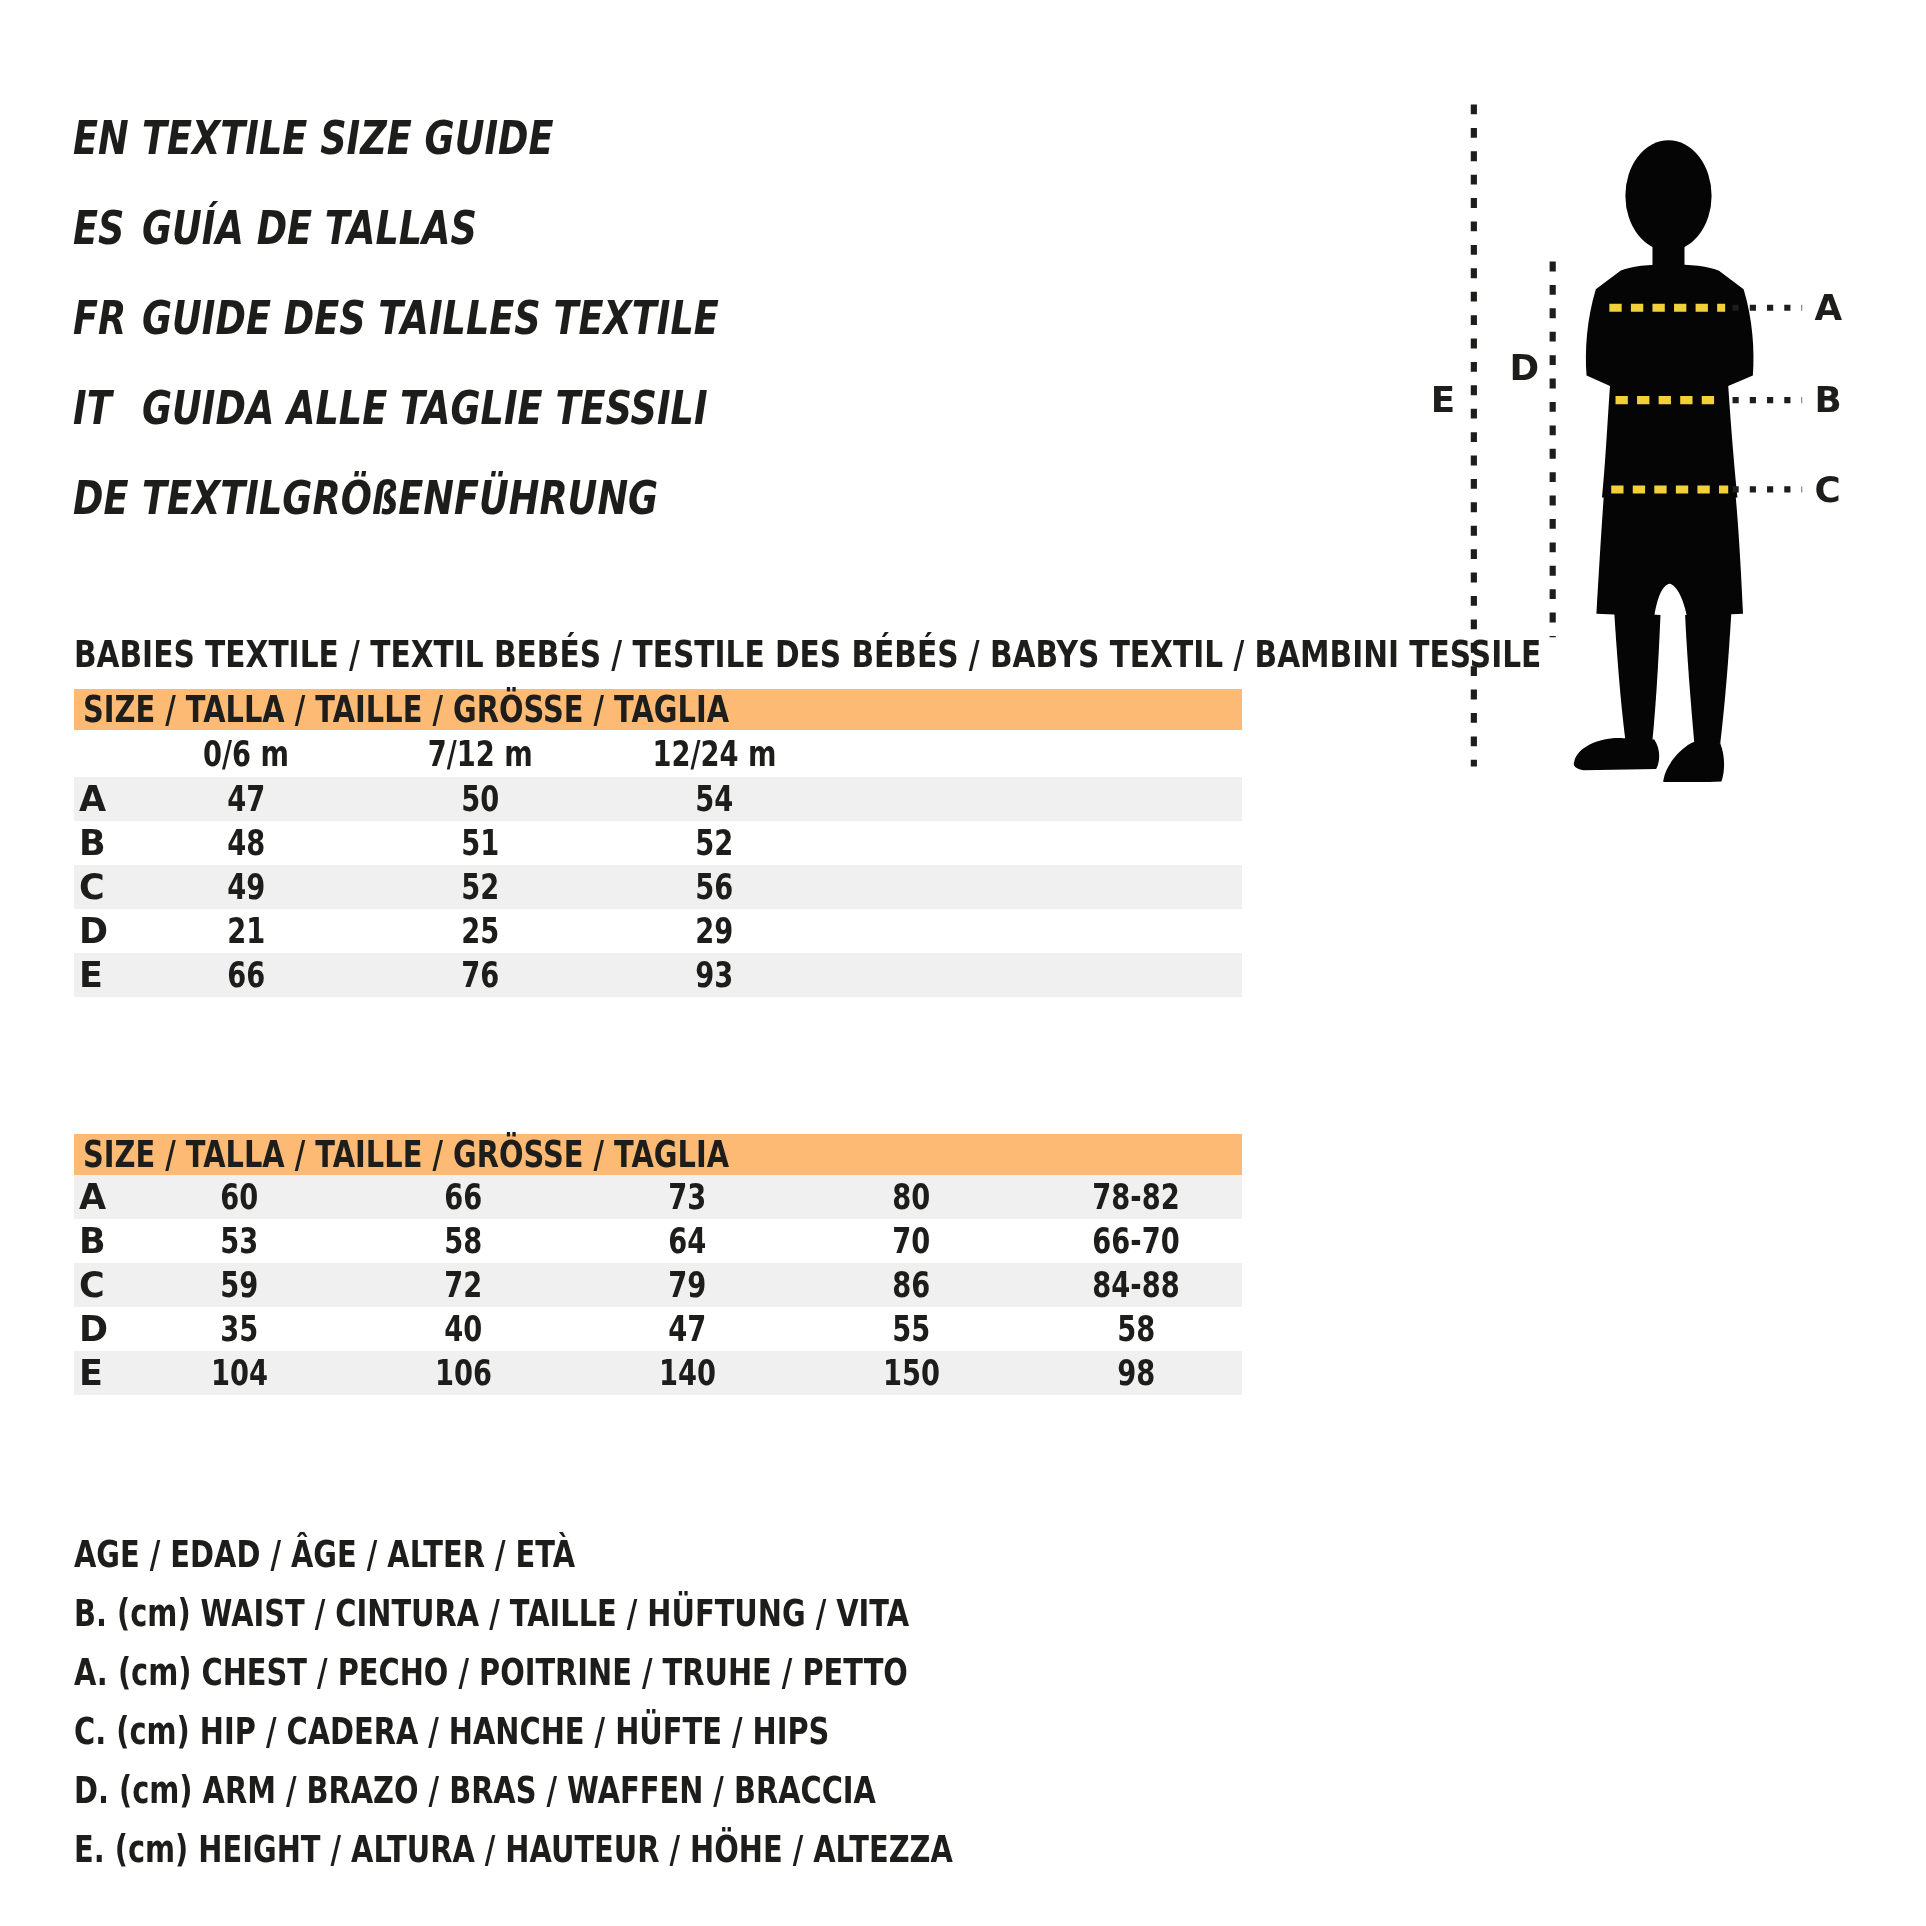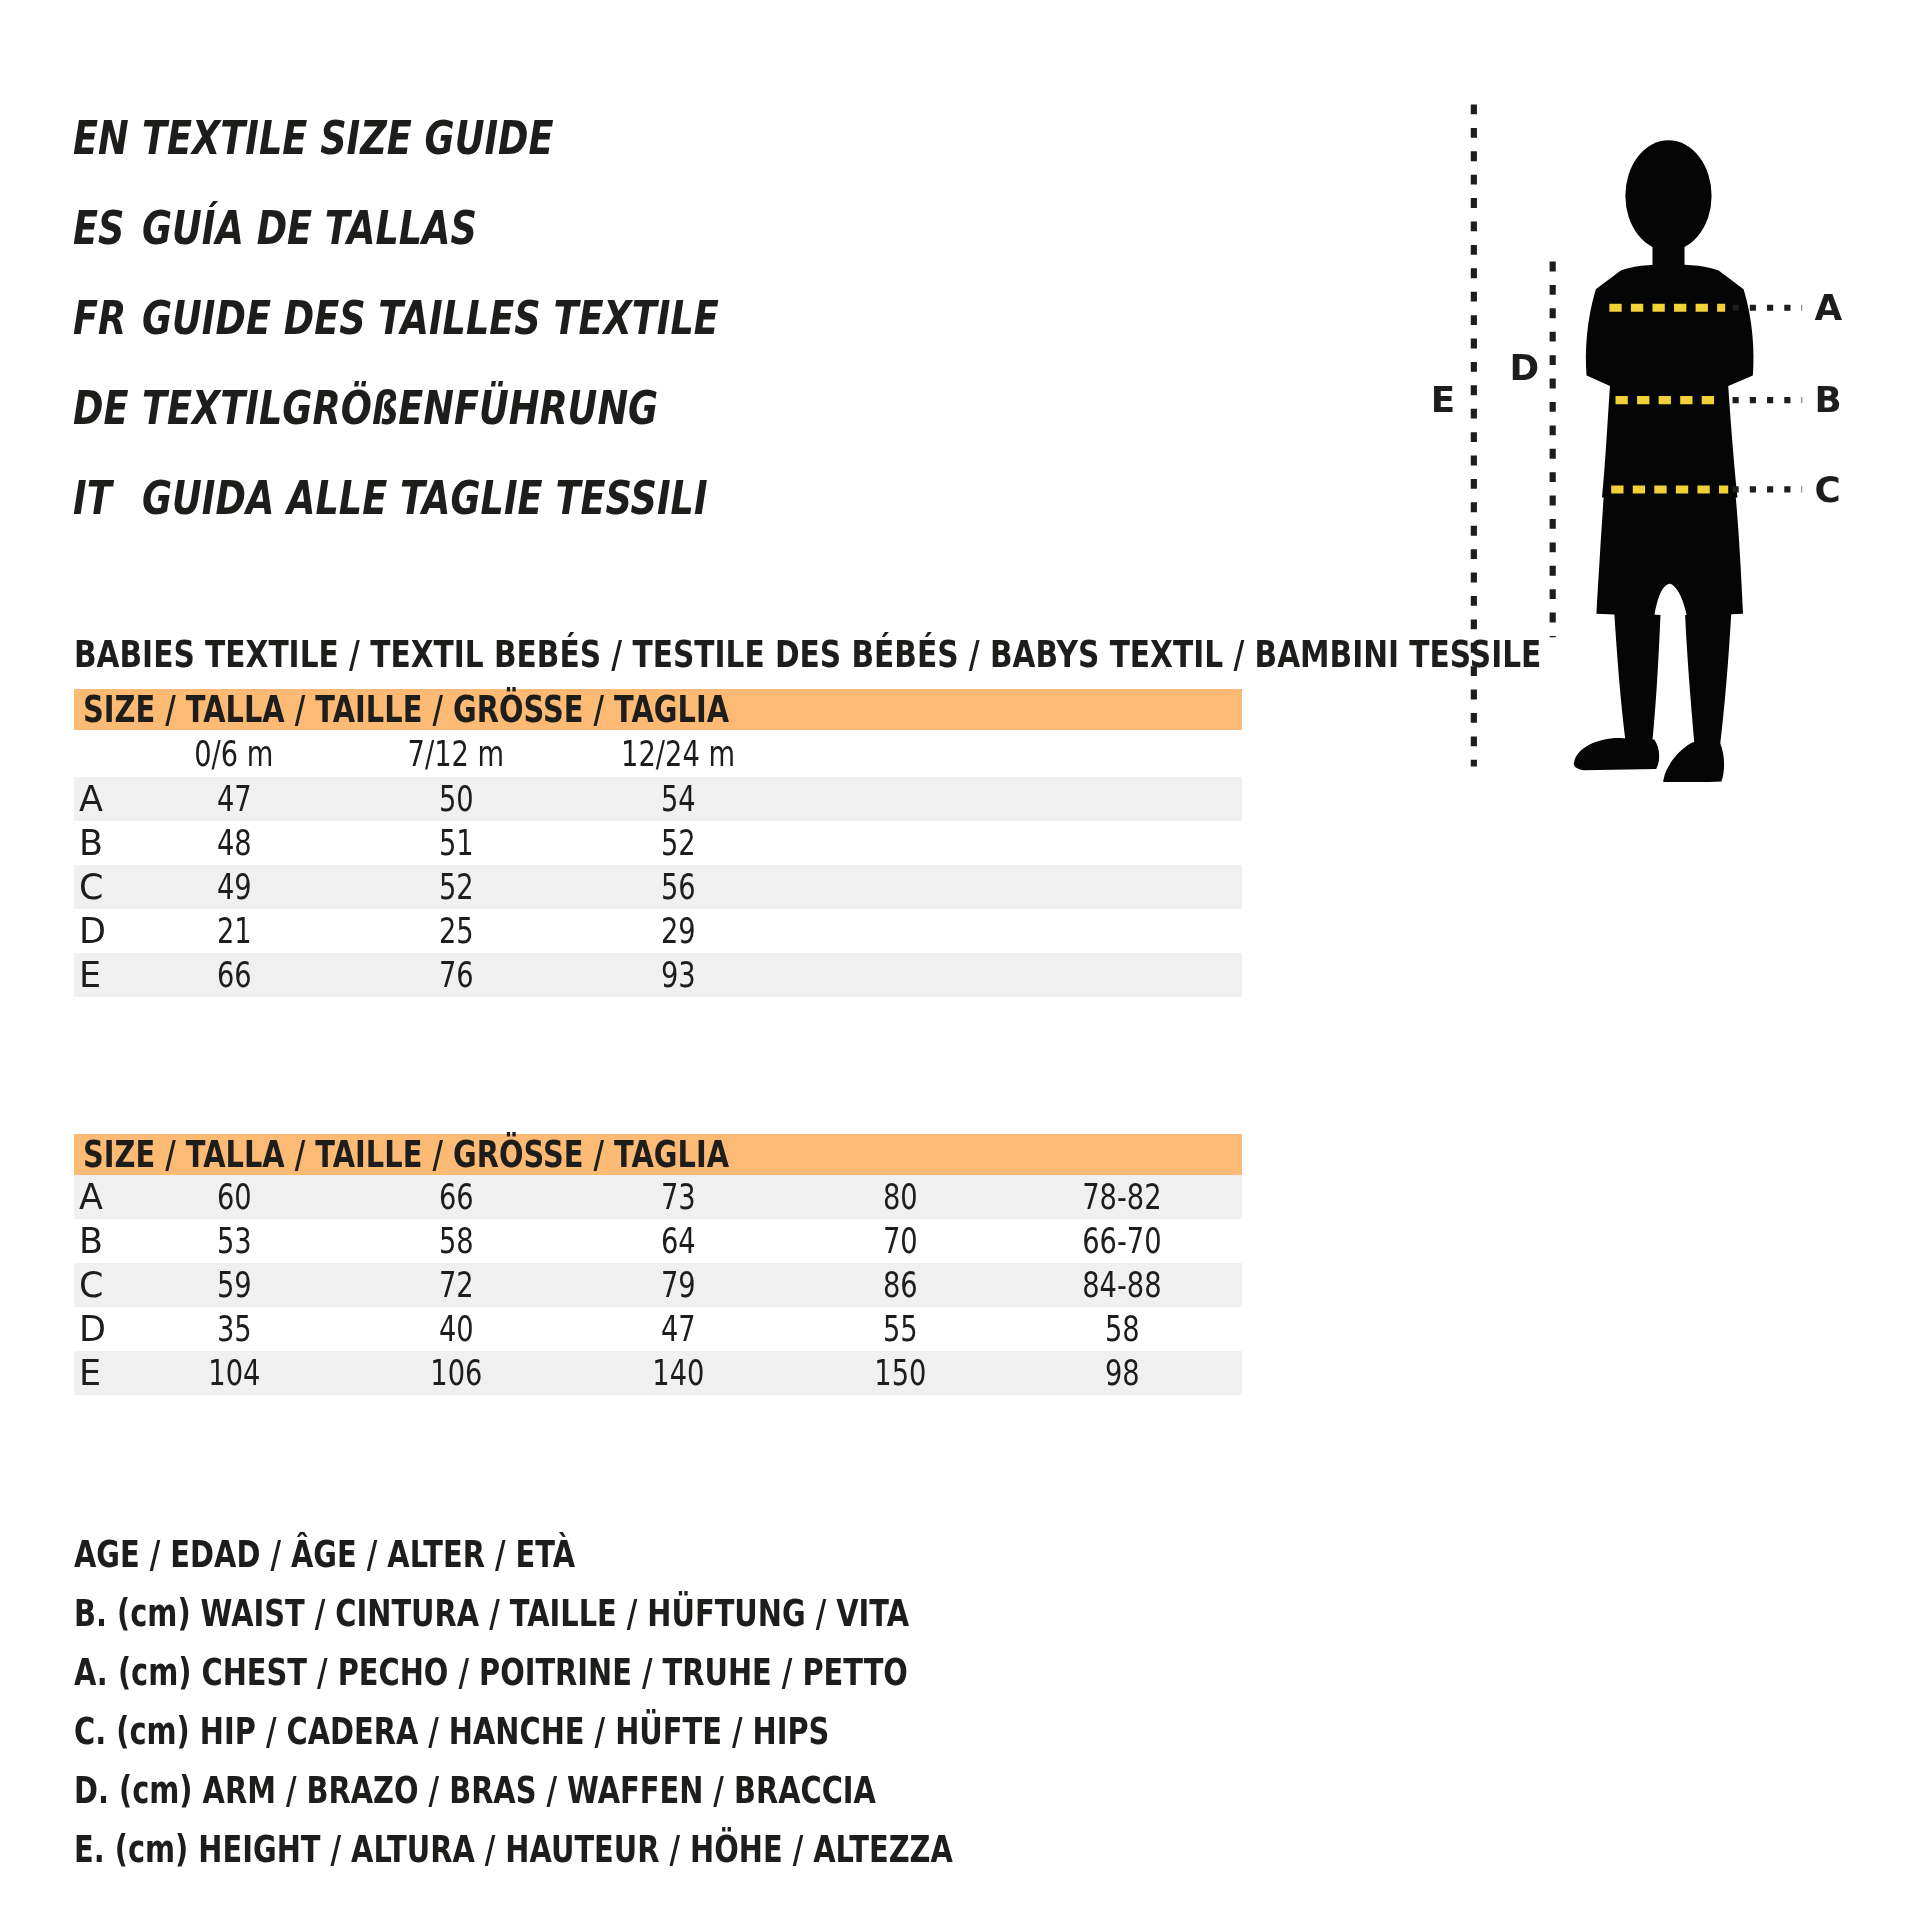--- a/index.html
+++ b/index.html
@@ -54,12 +54,12 @@
       <span class="ltitle cx">GUIDE DES TAILLES TEXTILE</span>
     </div>
     <div class="langrow">
+      <span class="lcode"><span class="cx">IT</span></span>
+      <span class="ltitle cx">GUIDA ALLE TAGLIE TESSILI</span>
+    </div>
+    <div class="langrow">
       <span class="lcode"><span class="cx">DE</span></span>
       <span class="ltitle cx">TEXTILGRÖßENFÜHRUNG</span>
-    </div>
-    <div class="langrow">
-      <span class="lcode"><span class="cx">IT</span></span>
-      <span class="ltitle cx">GUIDA ALLE TAGLIE TESSILI</span>
     </div>
   </div>
 

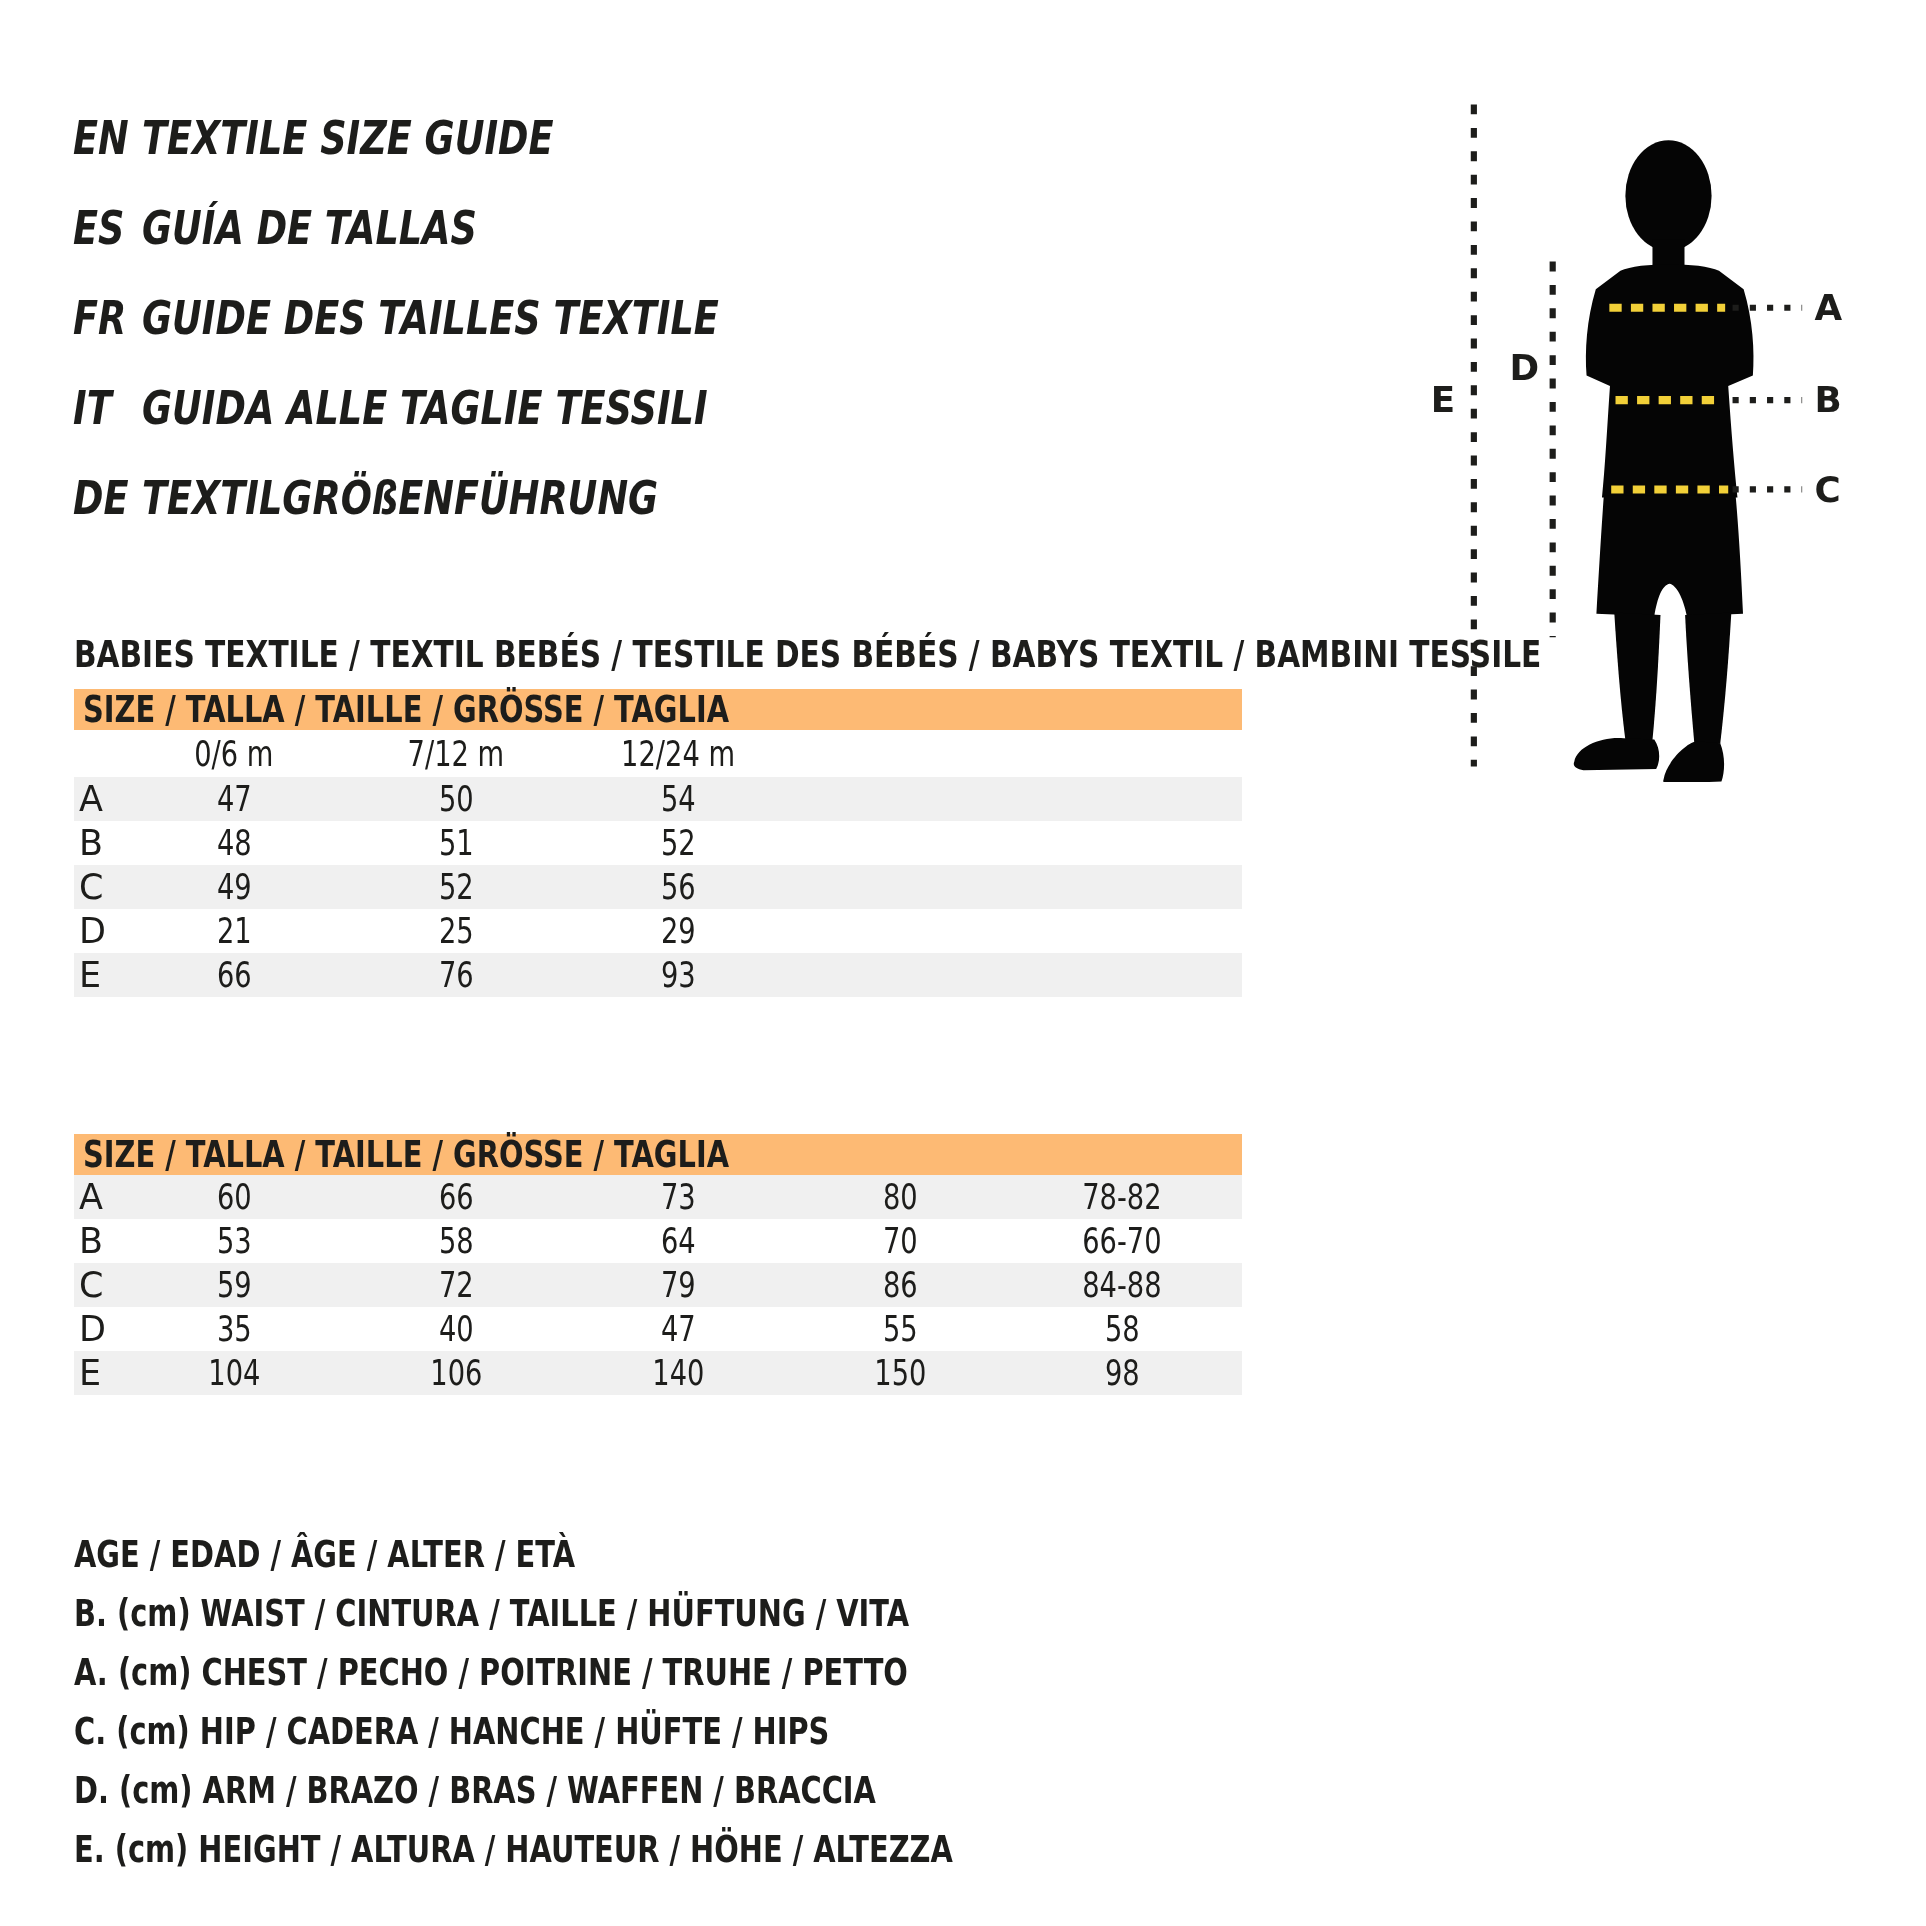--- a/index.html
+++ b/index.html
@@ -20,7 +20,7 @@
   .table{position:absolute;left:74px;width:1168px;}
   .sizebar{height:41px;background:#fdba74;display:flex;align-items:center;
     font-size:37px;font-weight:bold;padding-left:8.6px;box-sizing:border-box;}
-  .trow{display:flex;height:44px;align-items:center;font-size:35px;font-weight:normal;}
+  .trow{display:flex;height:44px;align-items:center;font-size:35px;font-weight:bold;gap:12px;}
   .thead{height:47px;}
   .stripe{background:#f0f0f0;}
   .rlabel{width:49px;padding-left:5px;box-sizing:border-box;}

